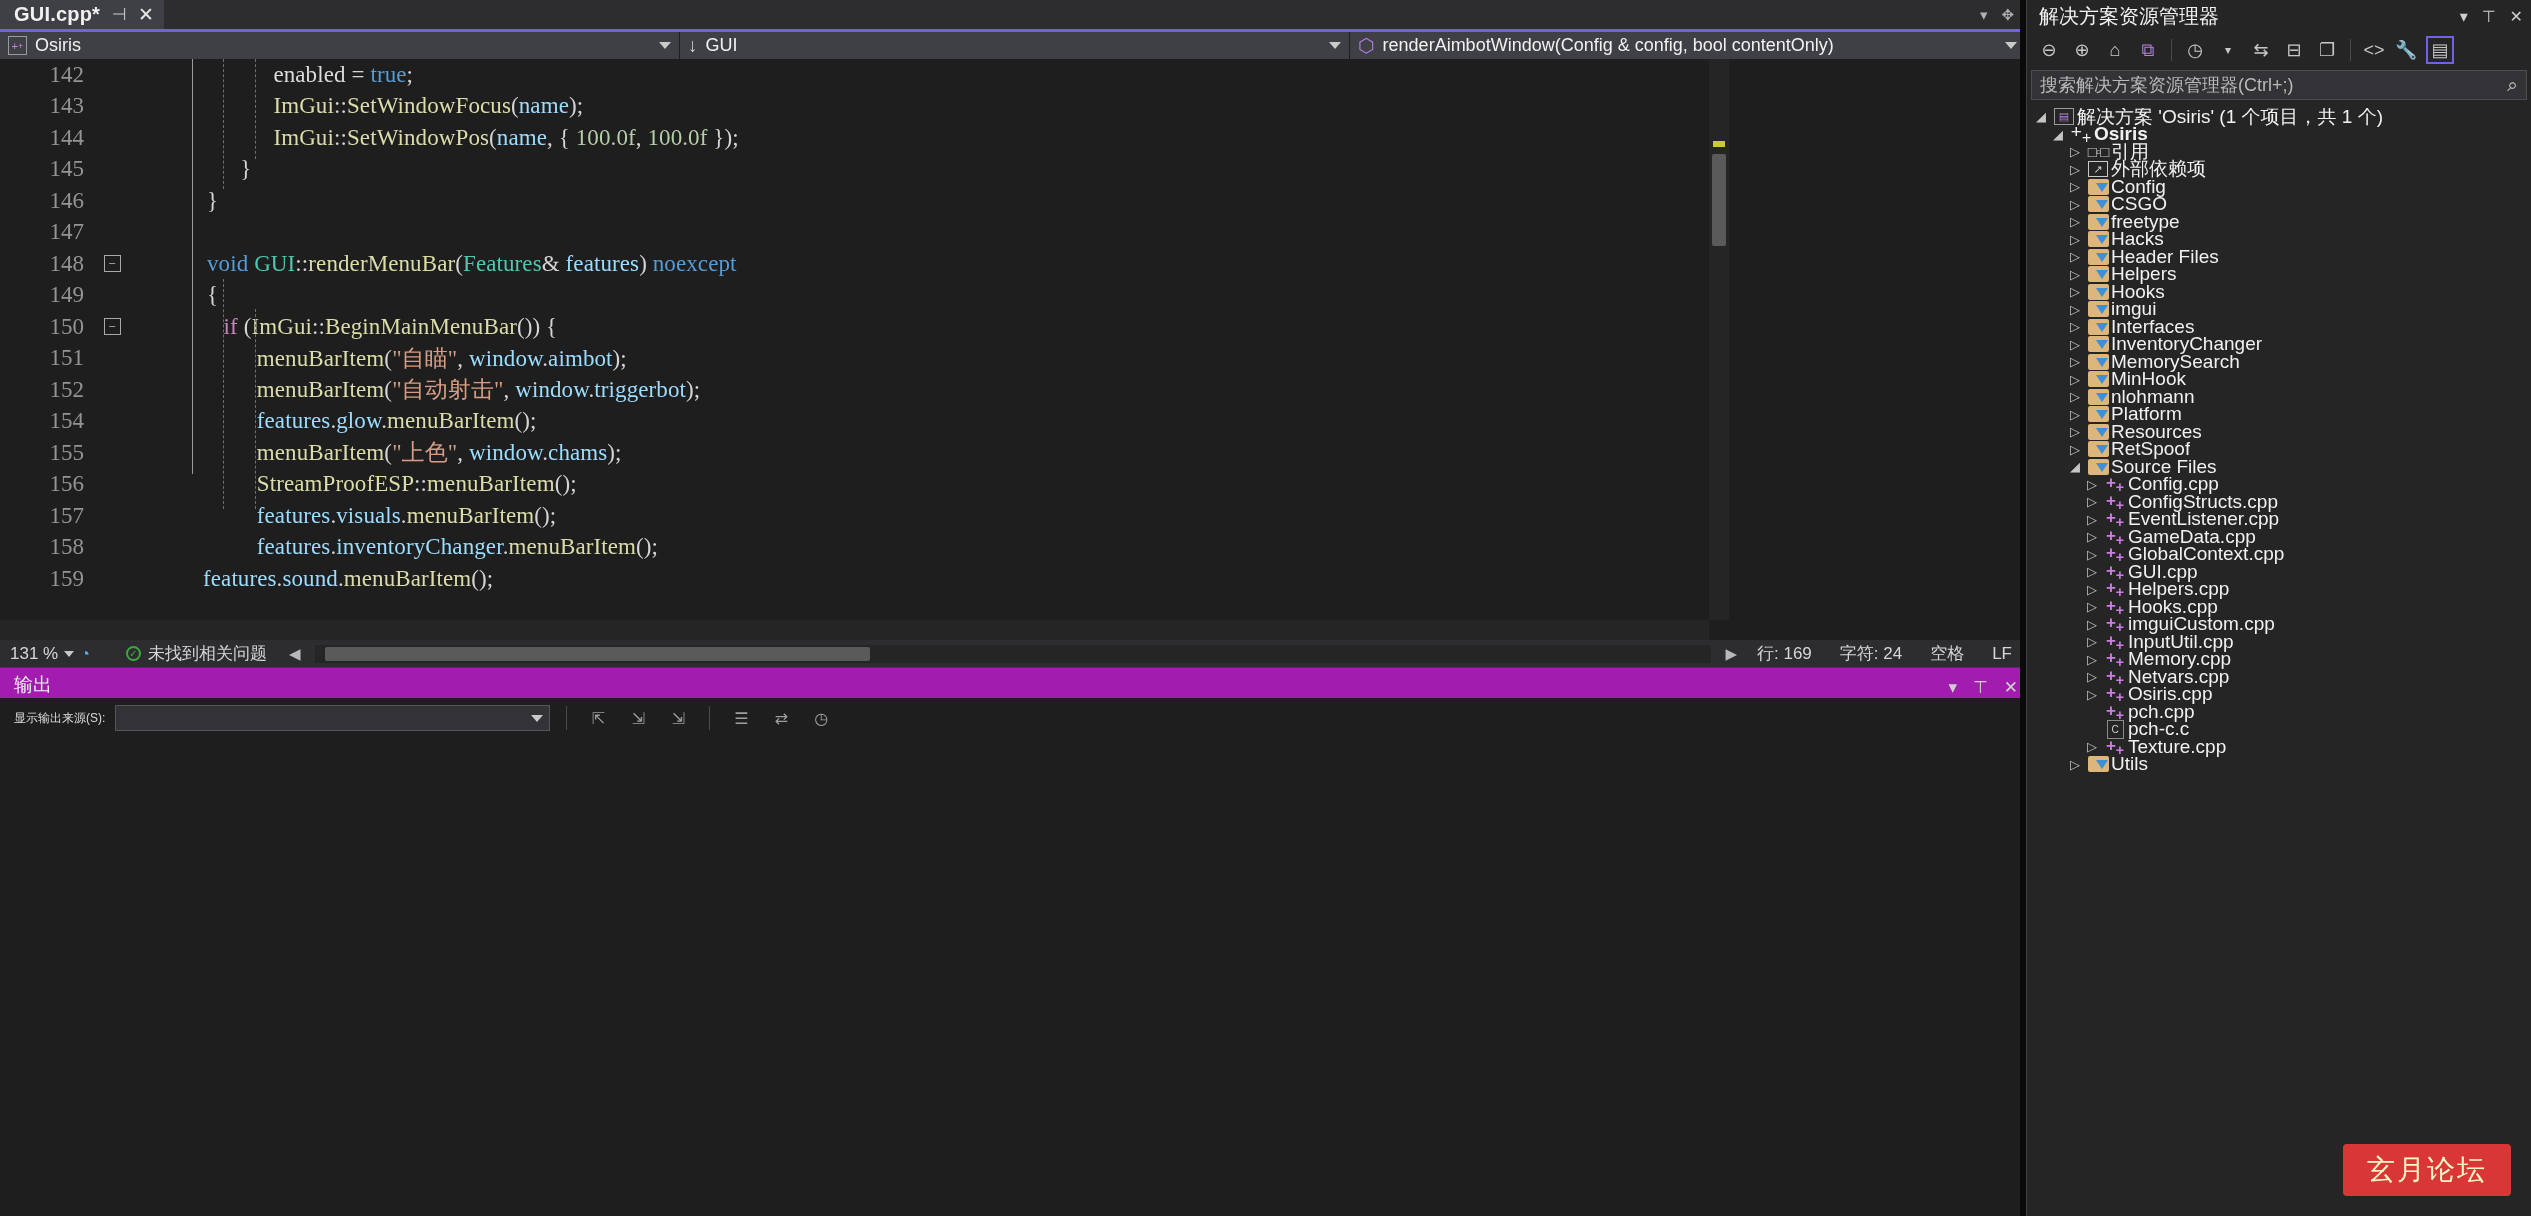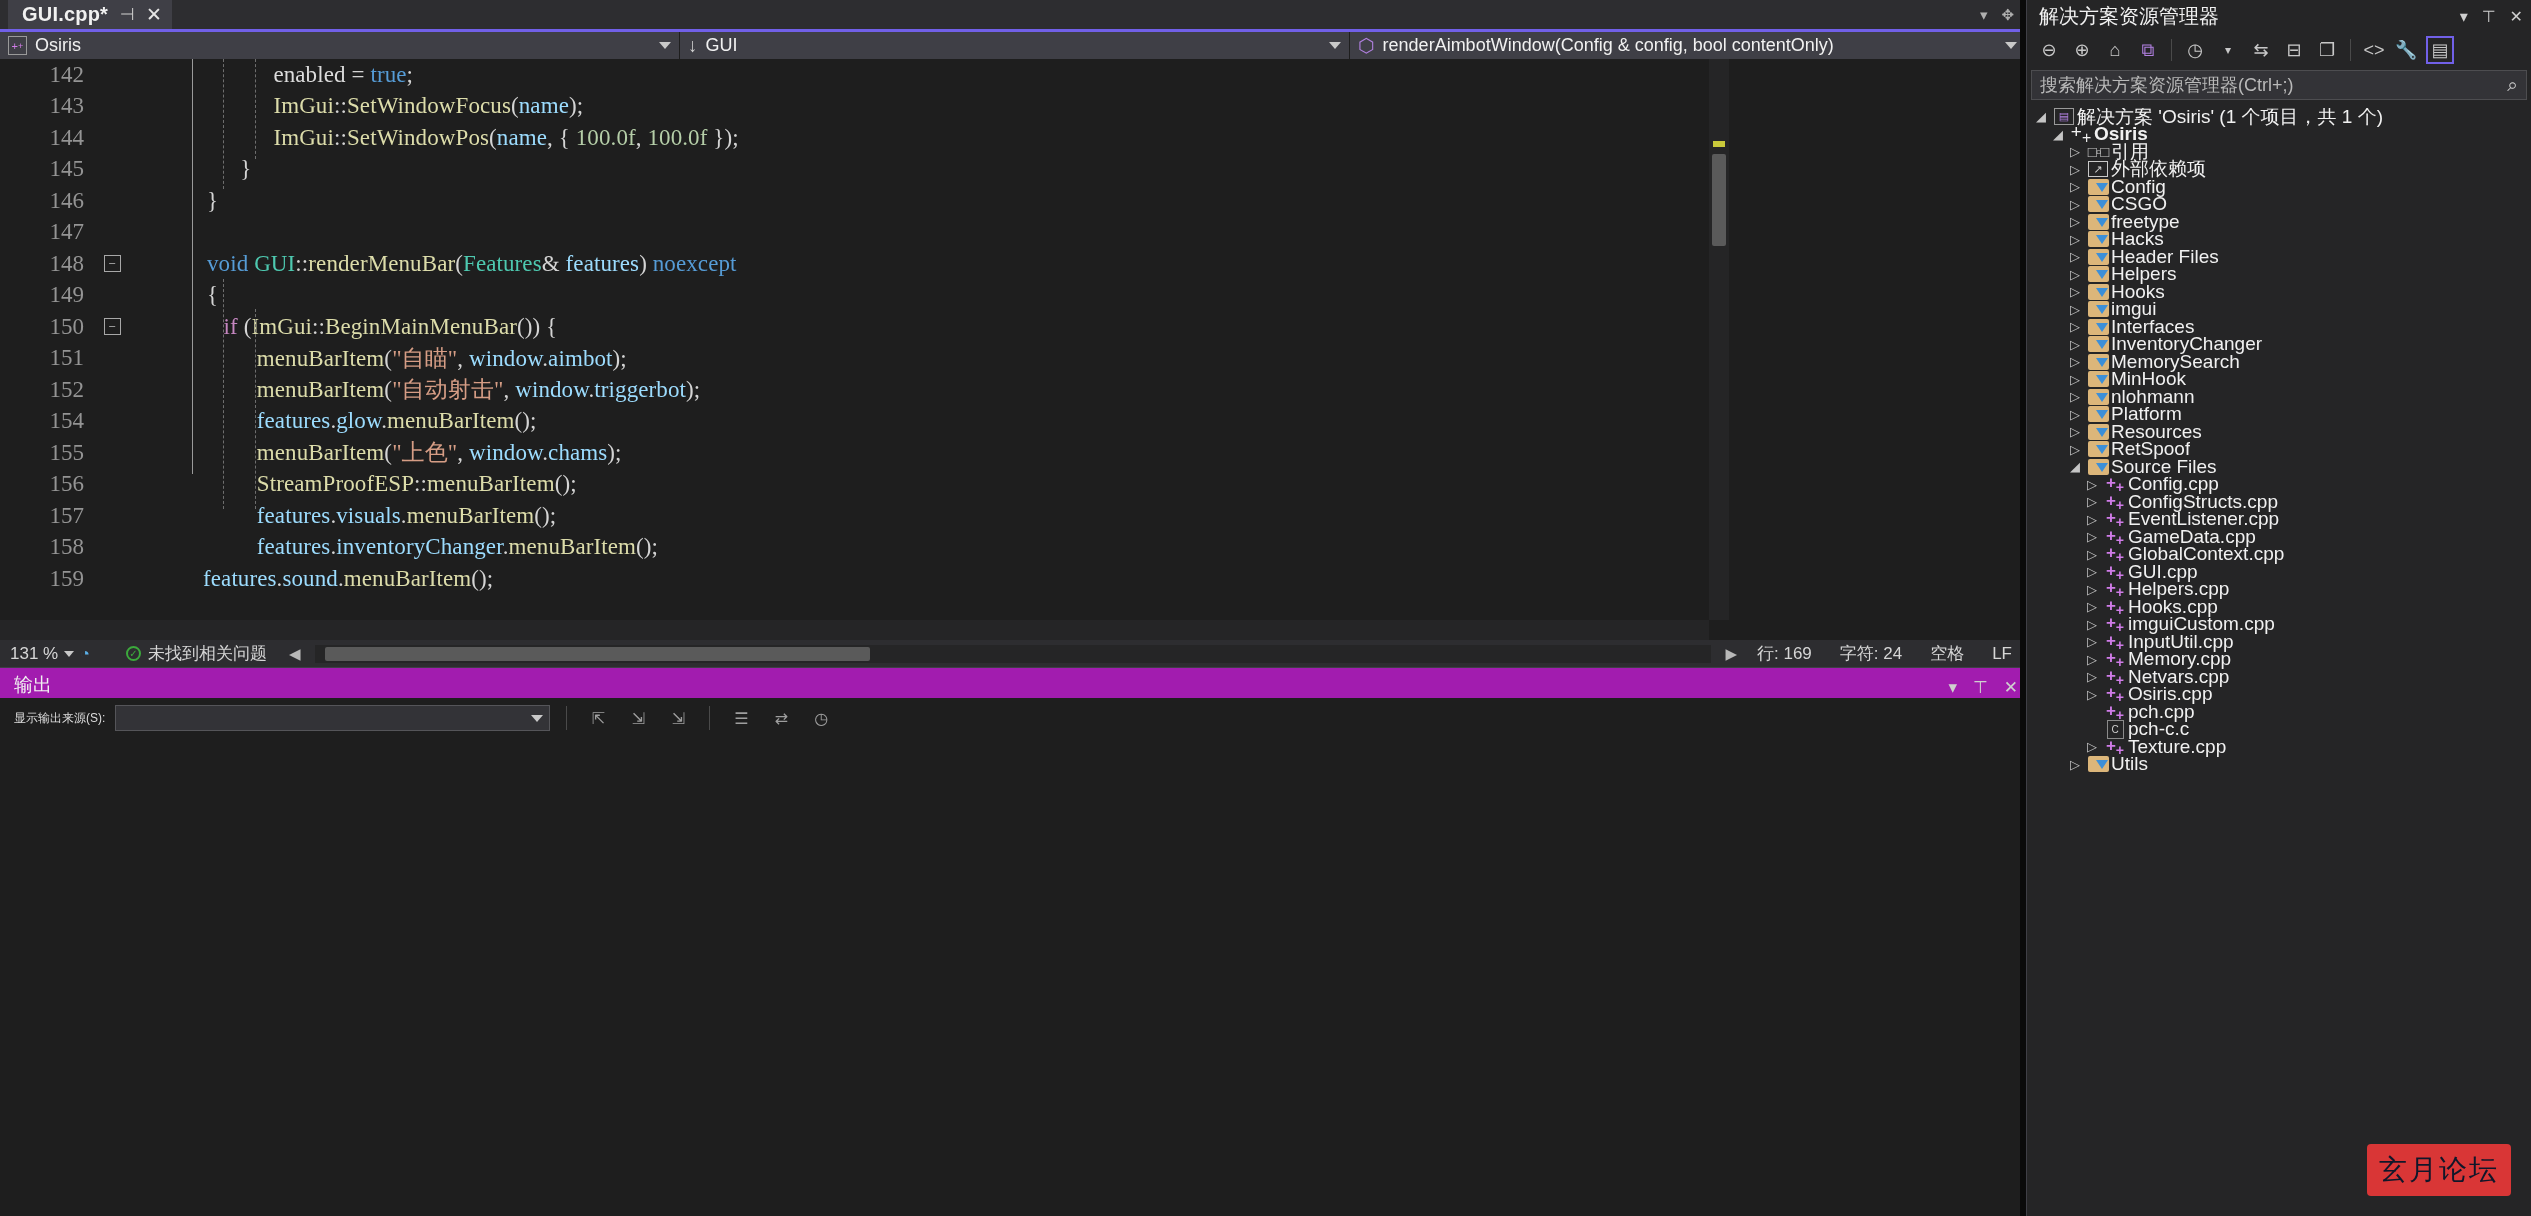--- a/index.html
+++ b/index.html
@@ -19,7 +19,7 @@
   .doc-tab {
     height: 29px; display: flex; align-items: center; gap: 10px;
     padding: 0 10px 0 14px; background: #3f3f46; color: #f1f1f1;
-    font-size: 20px; position: relative; margin-left: 8px;
+    font-size: 20px; position: relative;
   }
   .doc-tab .tab-title { font-weight: bold; letter-spacing: .2px; }
   .tab-ico { width: 18px; height: 18px; display: inline-flex; align-items: center; justify-content: center; color: #c8c8c8; font-size: 17px; }

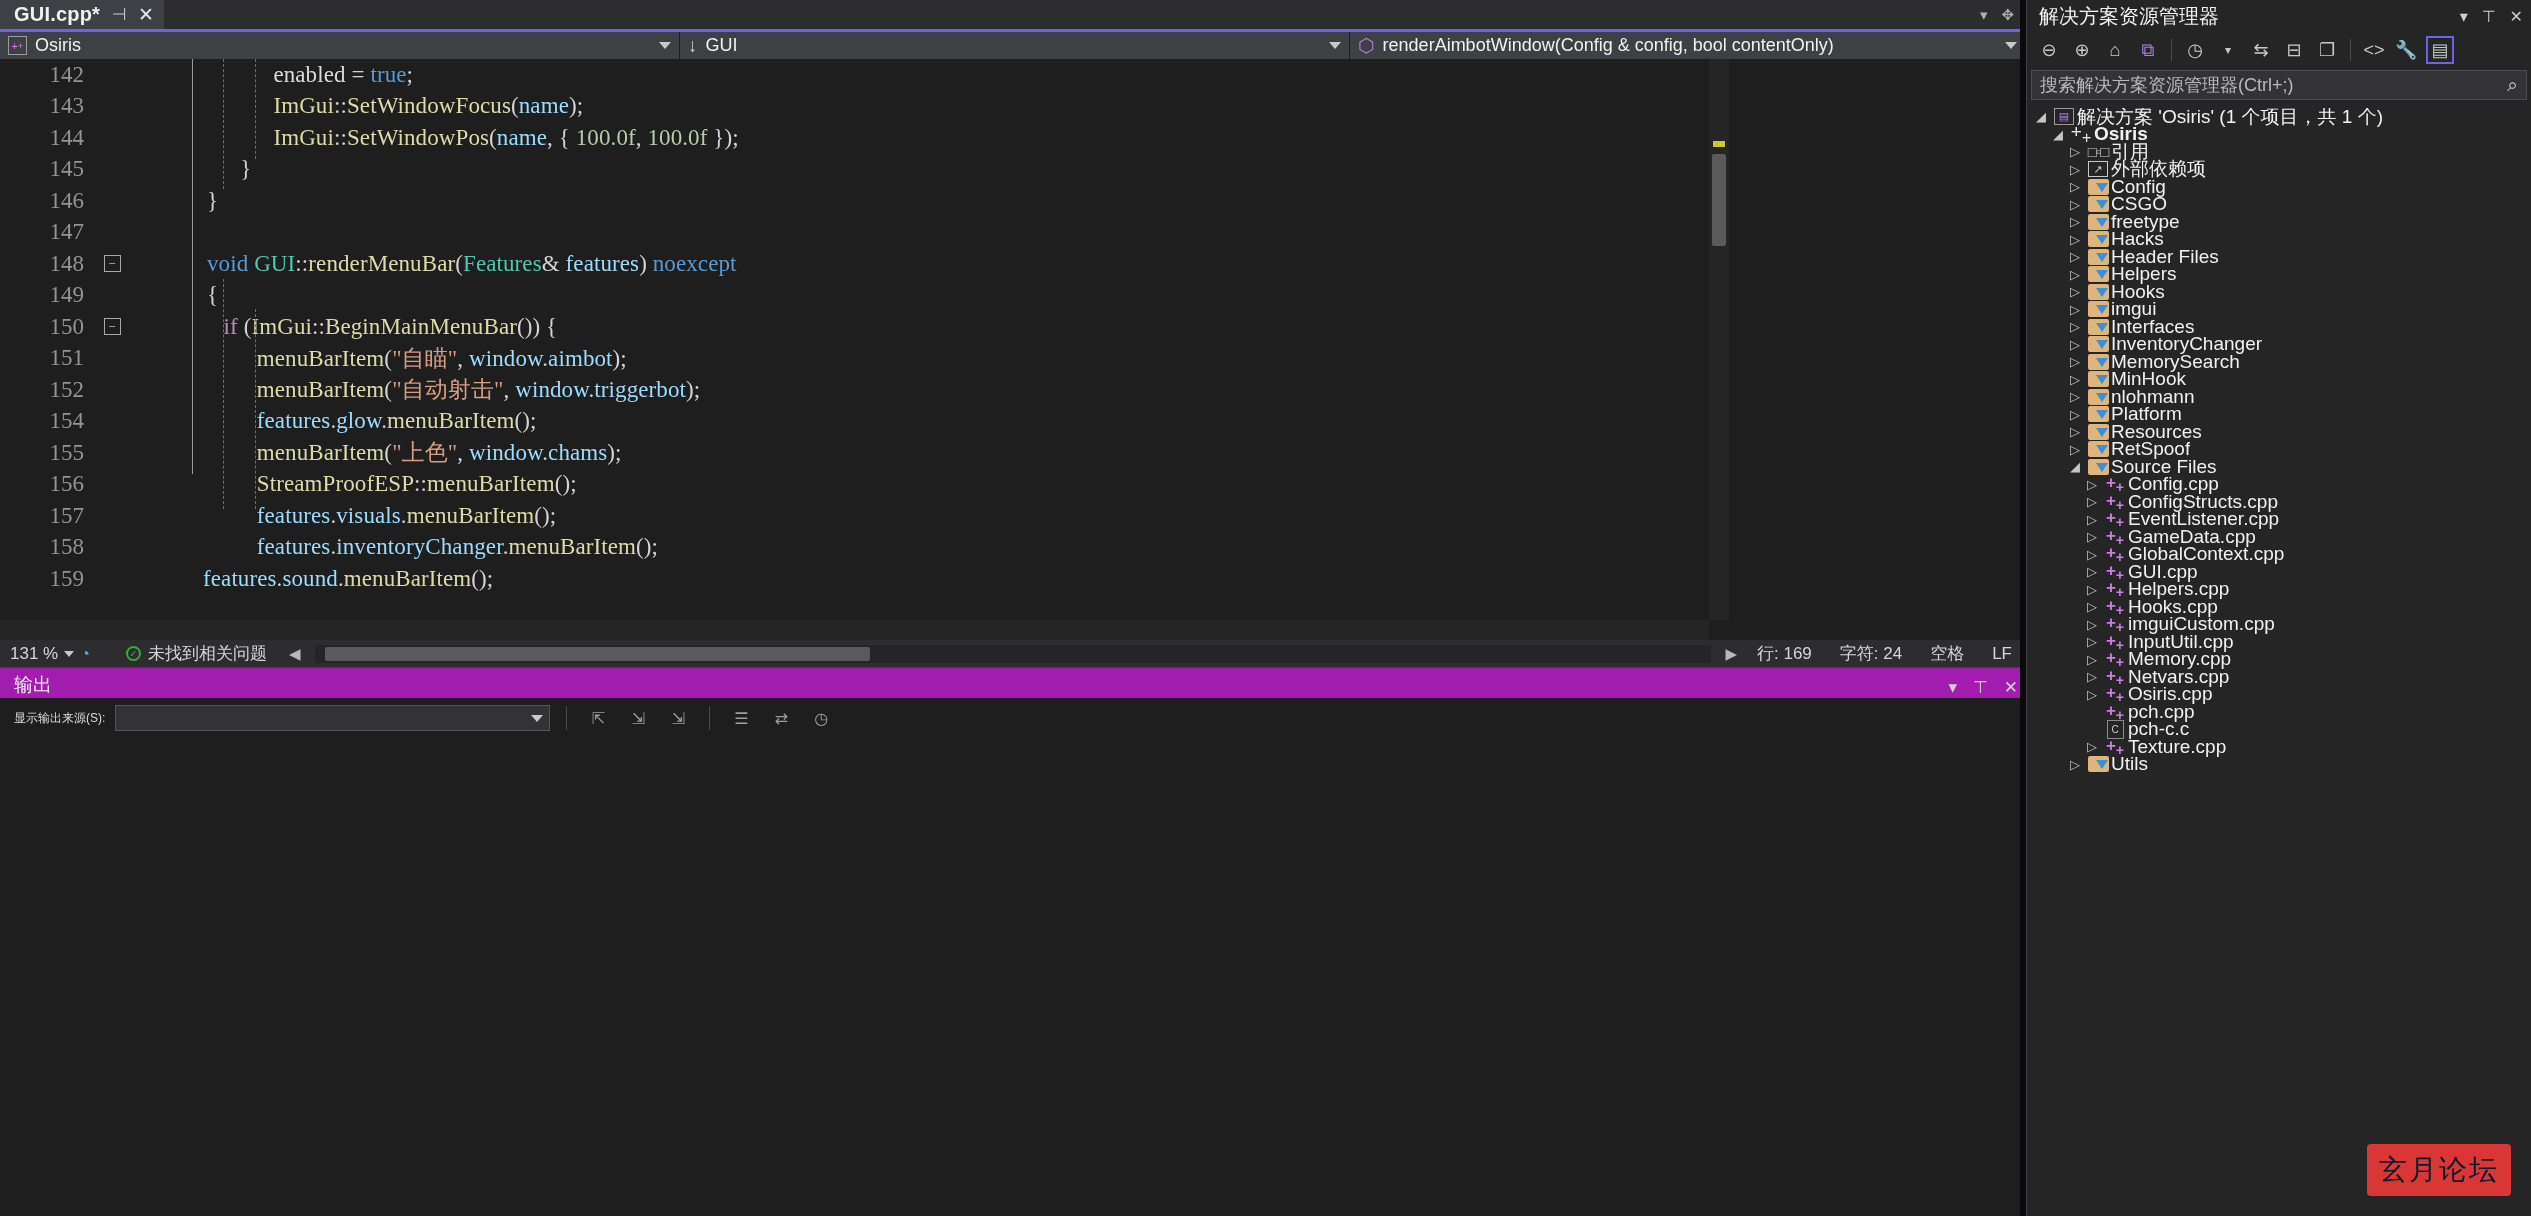--- a/index.html
+++ b/index.html
@@ -173,8 +173,8 @@
 
   
   .watermark {
-    position: absolute; right: 20px; bottom: 20px; background: #d93636; color: #0f172a;
-    font-size: 28px; padding: 7px 12px; border-radius: 4px; letter-spacing: 2px;
+    position: absolute; right: 20px; bottom: 20px; background: #d93636; color: #fef9c3;
+    font-size: 28px; padding: 7px 24px; border-radius: 4px; letter-spacing: 2px;
   }
   .black-strip { position: absolute; left: 2020px; top: 0; width: 14px; height: 1216px; background: #0a0a0a; }
 </style>

